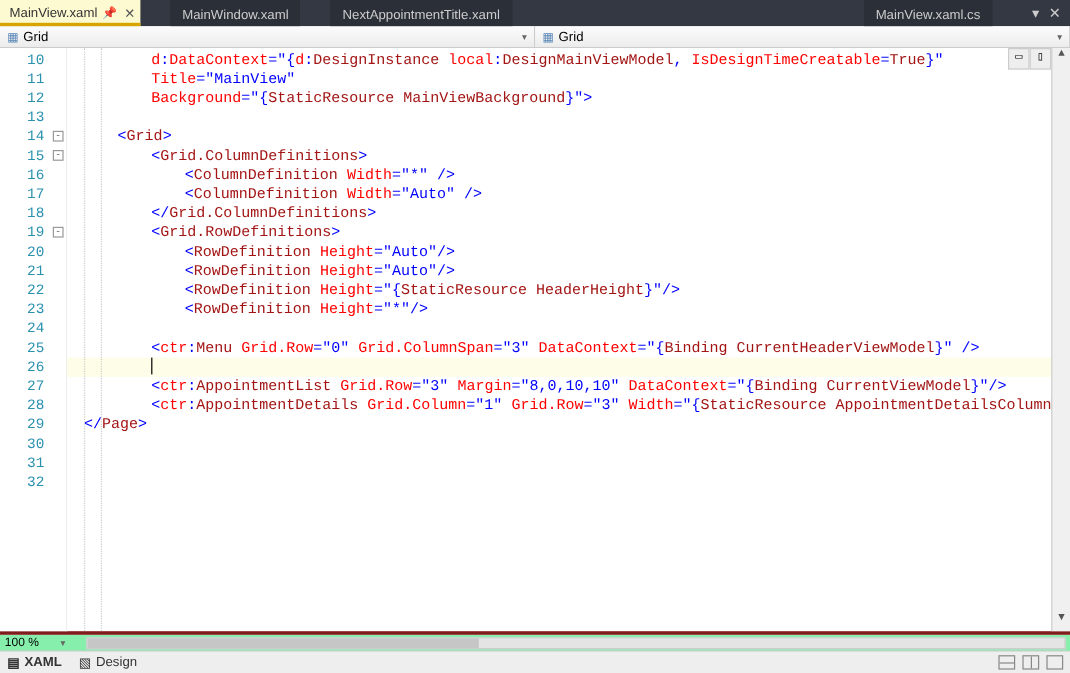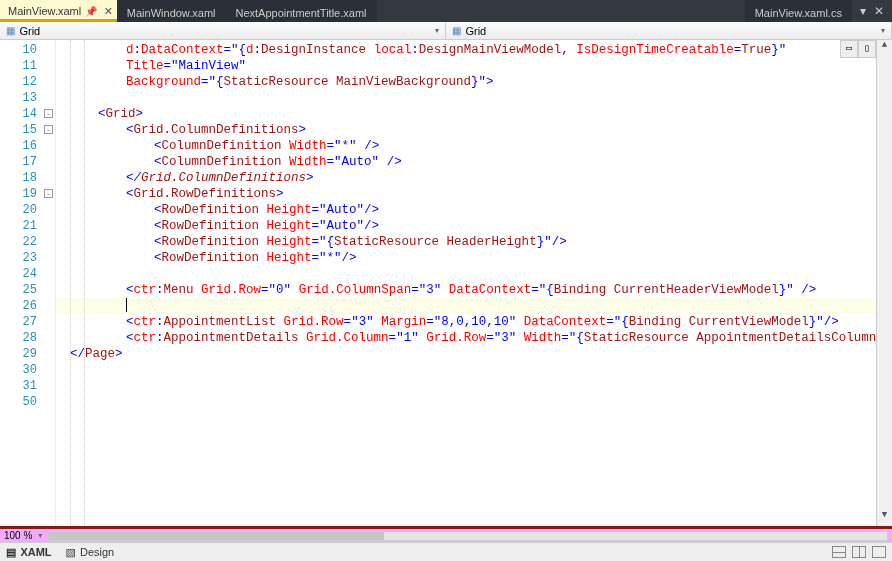--- a/index.html
+++ b/index.html
@@ -19,6 +19,7 @@
     color: #ccc;
     font-family: 'Segoe UI', sans-serif;
     font-size: 11px;
+    gap: 25px;
   }
   .tab {
     padding: 3px 10px 0 10px;

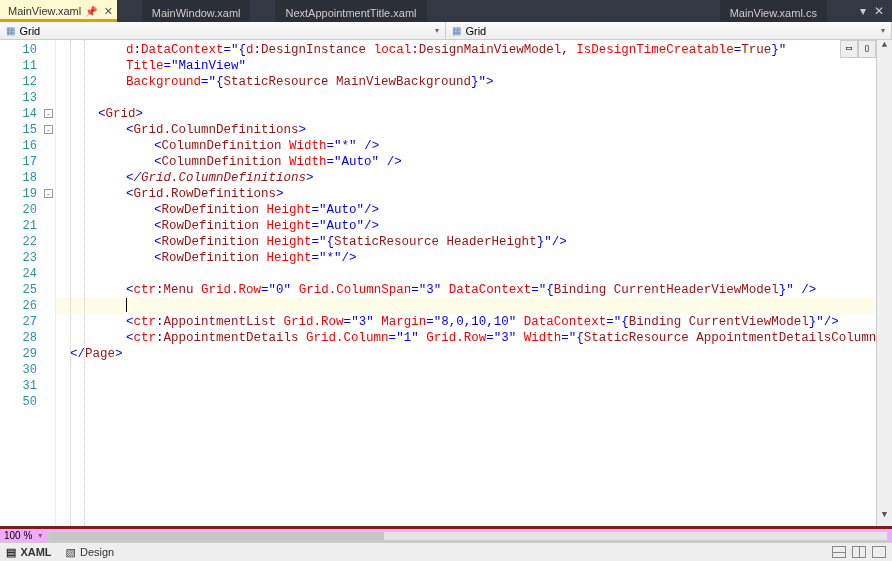--- a/index.html
+++ b/index.html
@@ -279,7 +279,7 @@
       <div class="code-line" style="padding-left: 70px;"><span class="p">&lt;</span><span class="t">Grid.ColumnDefinitions</span><span class="p">&gt;</span></div>
       <div class="code-line" style="padding-left: 98px;"><span class="p">&lt;</span><span class="t">ColumnDefinition</span> <span class="a">Width</span><span class="p">=</span><span class="s">"*"</span> <span class="p">/&gt;</span></div>
       <div class="code-line" style="padding-left: 98px;"><span class="p">&lt;</span><span class="t">ColumnDefinition</span> <span class="a">Width</span><span class="p">=</span><span class="s">"Auto"</span> <span class="p">/&gt;</span></div>
-      <div class="code-line" style="padding-left: 70px; font-style: italic;"><span class="p">&lt;/</span><span class="t">Grid.ColumnDefinitions</span><span class="p">&gt;</span></div>
+      <div class="code-line" style="padding-left: 70px;"><span class="p">&lt;/</span><span class="t">Grid.ColumnDefinitions</span><span class="p">&gt;</span></div>
       <div class="code-line" style="padding-left: 70px;"><span class="p">&lt;</span><span class="t">Grid.RowDefinitions</span><span class="p">&gt;</span></div>
       <div class="code-line" style="padding-left: 98px;"><span class="p">&lt;</span><span class="t">RowDefinition</span> <span class="a">Height</span><span class="p">=</span><span class="s">"Auto"</span><span class="p">/&gt;</span></div>
       <div class="code-line" style="padding-left: 98px;"><span class="p">&lt;</span><span class="t">RowDefinition</span> <span class="a">Height</span><span class="p">=</span><span class="s">"Auto"</span><span class="p">/&gt;</span></div>

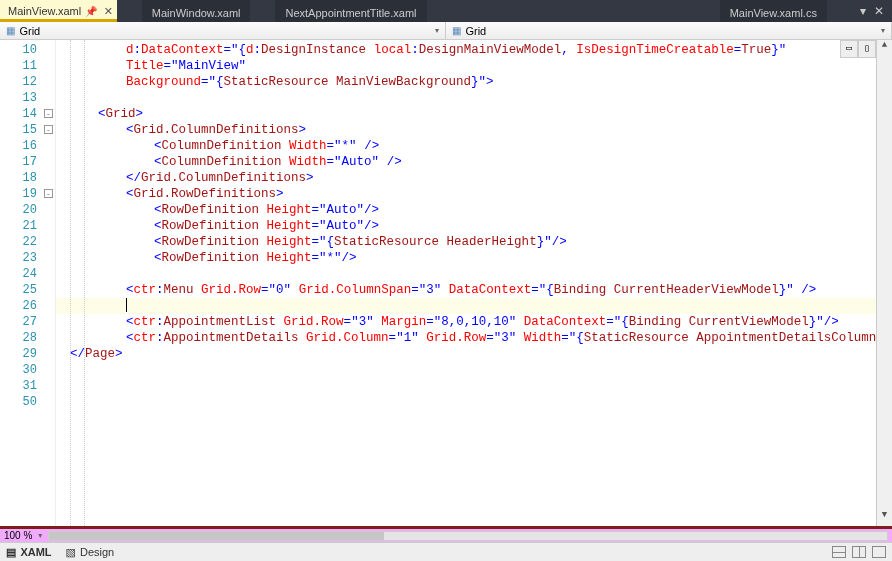--- a/index.html
+++ b/index.html
@@ -262,7 +262,7 @@
       <div class="ln">29</div>
       <div class="ln">30</div>
       <div class="ln">31</div>
-      <div class="ln">50</div>
+      <div class="ln">32</div>
     </div>
   <div class="code" id="code">
     <div class="guide" style="left:14px"></div>

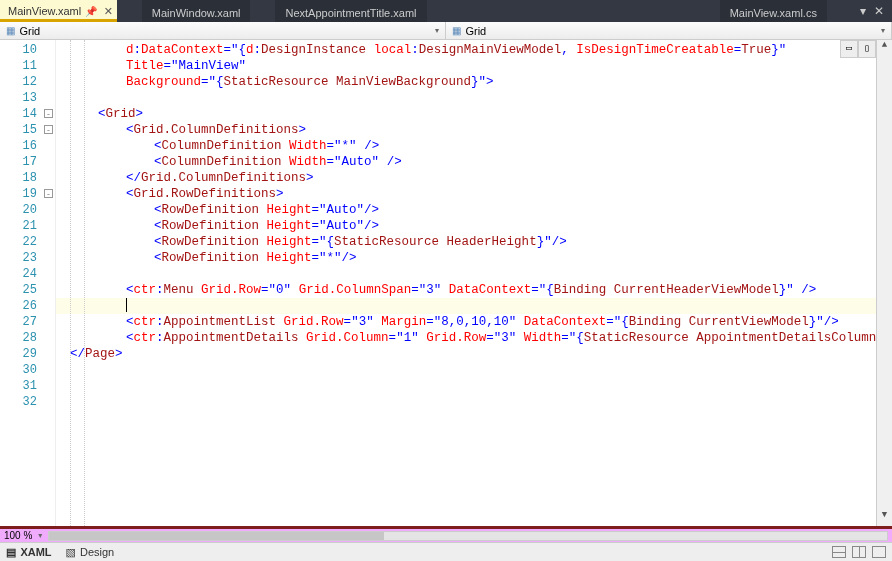--- a/index.html
+++ b/index.html
@@ -151,13 +151,13 @@
   .vscroll .track { flex:1; position:relative; width:100%; }
   .status-mini {
     height: 14px;
-    background: #f0abfc;
+    background: #86efac;
     border-bottom: 1px solid #ccc;
     display:flex; align-items:center;
     font-family: 'Segoe UI', sans-serif;
     font-size: 10px;
     padding: 0 4px;
-    gap: 6px;
+    gap: 18px;
   }
   .status-mini .zoom-drop {
     font-size: 8px; color:#666;

